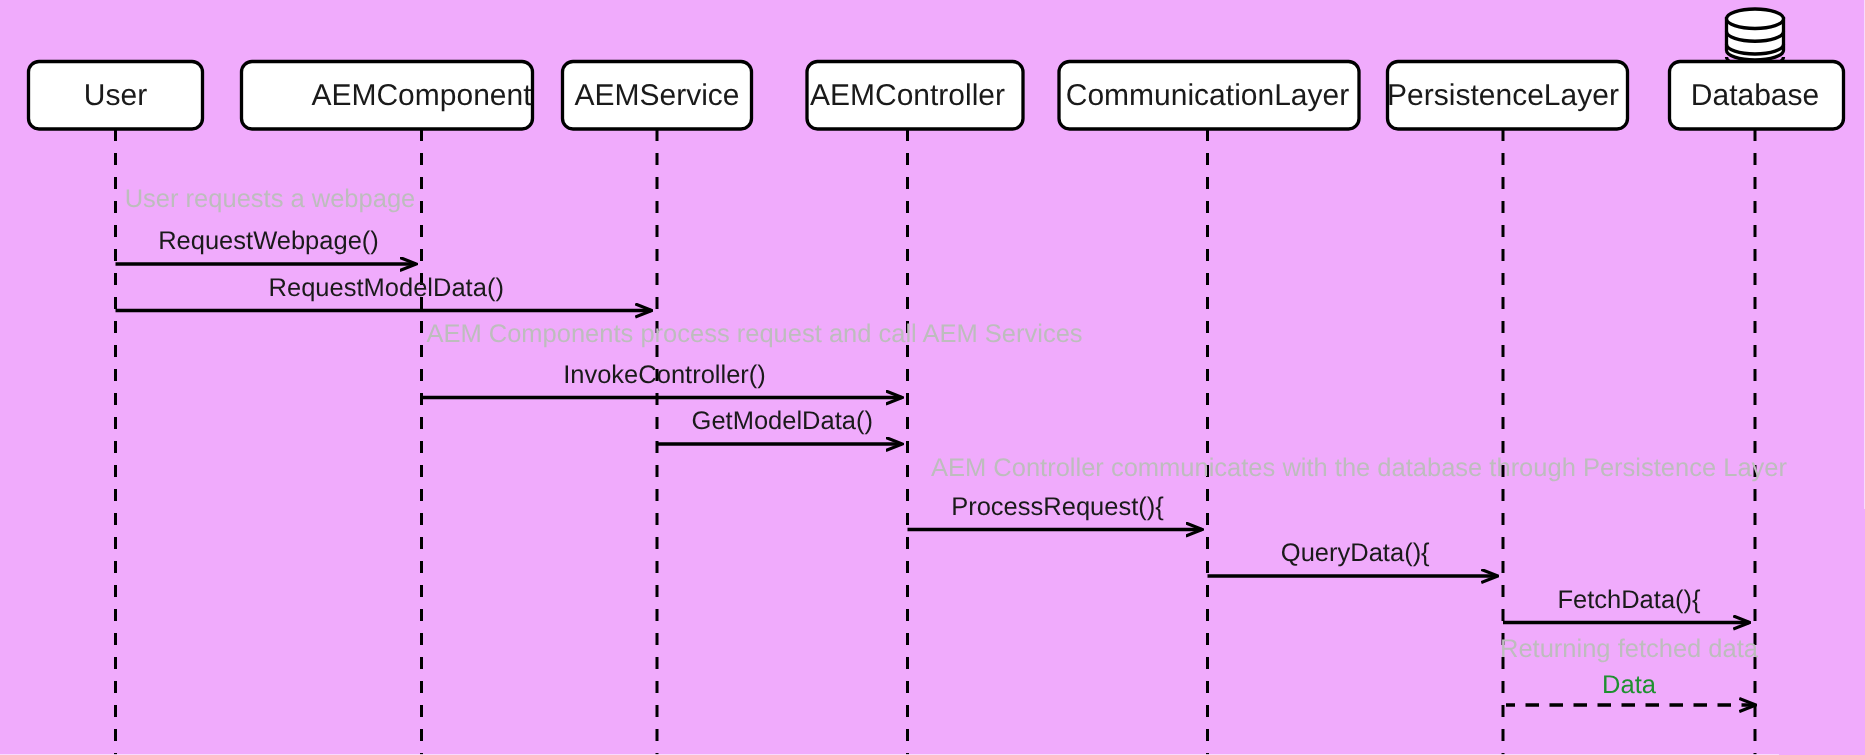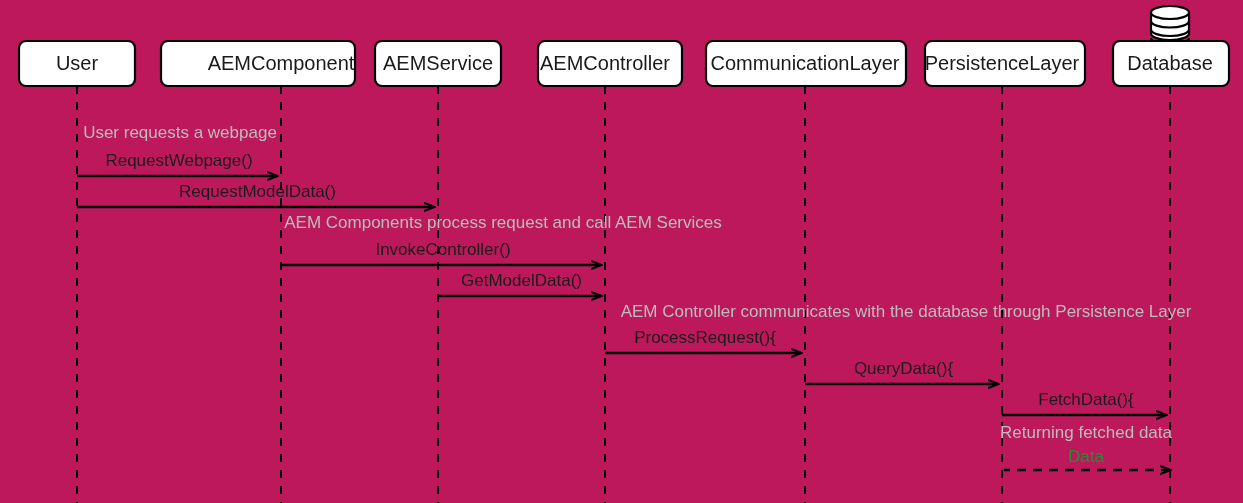--- a/index.html
+++ b/index.html
@@ -15,7 +15,7 @@
     position: relative;
     width: 1243px;
     height: 503px;
-    background: #be185d;
+    background: #f0abfc;
     overflow: hidden;
   }
   svg.diagram-canvas {

